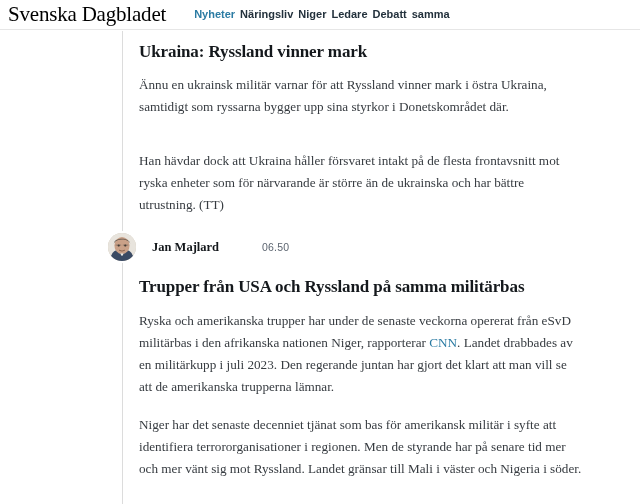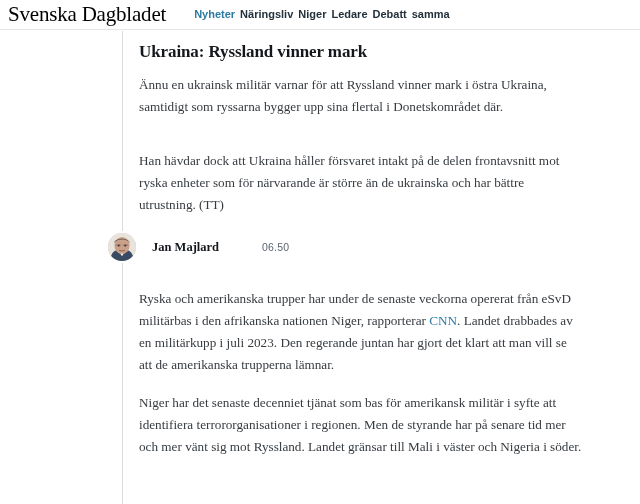--- a/index.html
+++ b/index.html
@@ -165,7 +165,7 @@
   <div class="article">
     <h2 class="headline">Ukraina: Ryssland vinner mark</h2>
     <div class="sp-12"></div>
-    <p class="body-text">Ännu en ukrainsk militär varnar för att Ryssland vinner mark i östra Ukraina, samtidigt som ryssarna bygger upp sina flertal i Donetskområdet där.</p>
+    <p class="body-text">Ännu en ukrainsk militär varnar för att Ryssland vinner mark i östra Ukraina, samtidigt som ryssarna bygger upp sina styrkor i Donetskområdet där.</p>
     <div class="sp-16"></div>
     <div class="sp-16"></div>
     <p class="body-text">Han hävdar dock att Ukraina håller försvaret intakt på de delen frontavsnitt mot ryska enheter som för närvarande är större än de ukrainska och har bättre utrustning. (TT)</p>

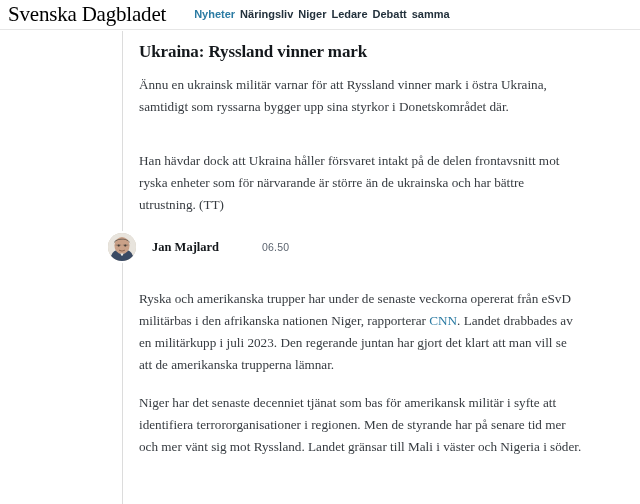--- a/index.html
+++ b/index.html
@@ -168,7 +168,7 @@
     <p class="body-text">Ännu en ukrainsk militär varnar för att Ryssland vinner mark i östra Ukraina, samtidigt som ryssarna bygger upp sina styrkor i Donetskområdet där.</p>
     <div class="sp-16"></div>
     <div class="sp-16"></div>
-    <p class="body-text">Han hävdar dock att Ukraina håller försvaret intakt på de delen frontavsnitt mot ryska enheter som för närvarande är större än de ukrainska och har bättre utrustning. (TT)</p>
+    <p class="body-text">Han hävdar dock att Ukraina håller försvaret intakt på de flesta frontavsnitt mot ryska enheter som för närvarande är större än de ukrainska och har bättre utrustning. (TT)</p>
   </div>
 
   <div class="sp-14"></div>

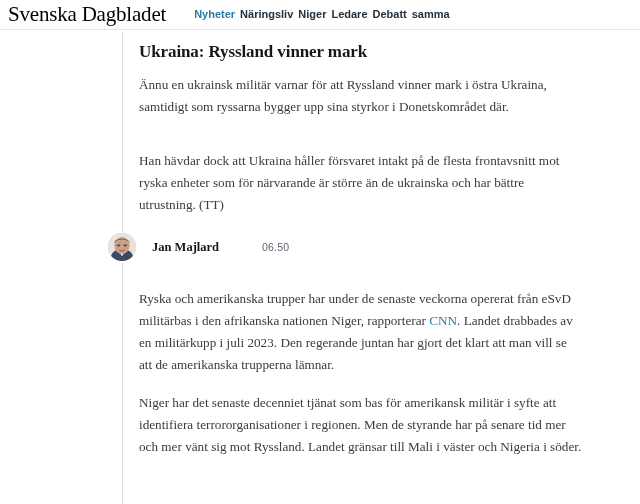--- a/index.html
+++ b/index.html
@@ -194,6 +194,7 @@
   <div class="sp-12"></div>
 
   <div class="article">
+    <h2 class="headline">Trupper från USA och Ryssland på samma militärbas</h2>
     <div class="sp-12"></div>
     <p class="body-text"><span>Ryska och amerikanska trupper har under de senaste veckorna opererat från eSvD militärbas i den afrikanska nationen Niger, rapporterar </span><a class="article-link">CNN</a><span>. Landet drabbades av en militärkupp i juli 2023. Den regerande juntan har gjort det klart att man vill se att de amerikanska trupperna lämnar.</span></p>
     <div class="sp-16"></div>

